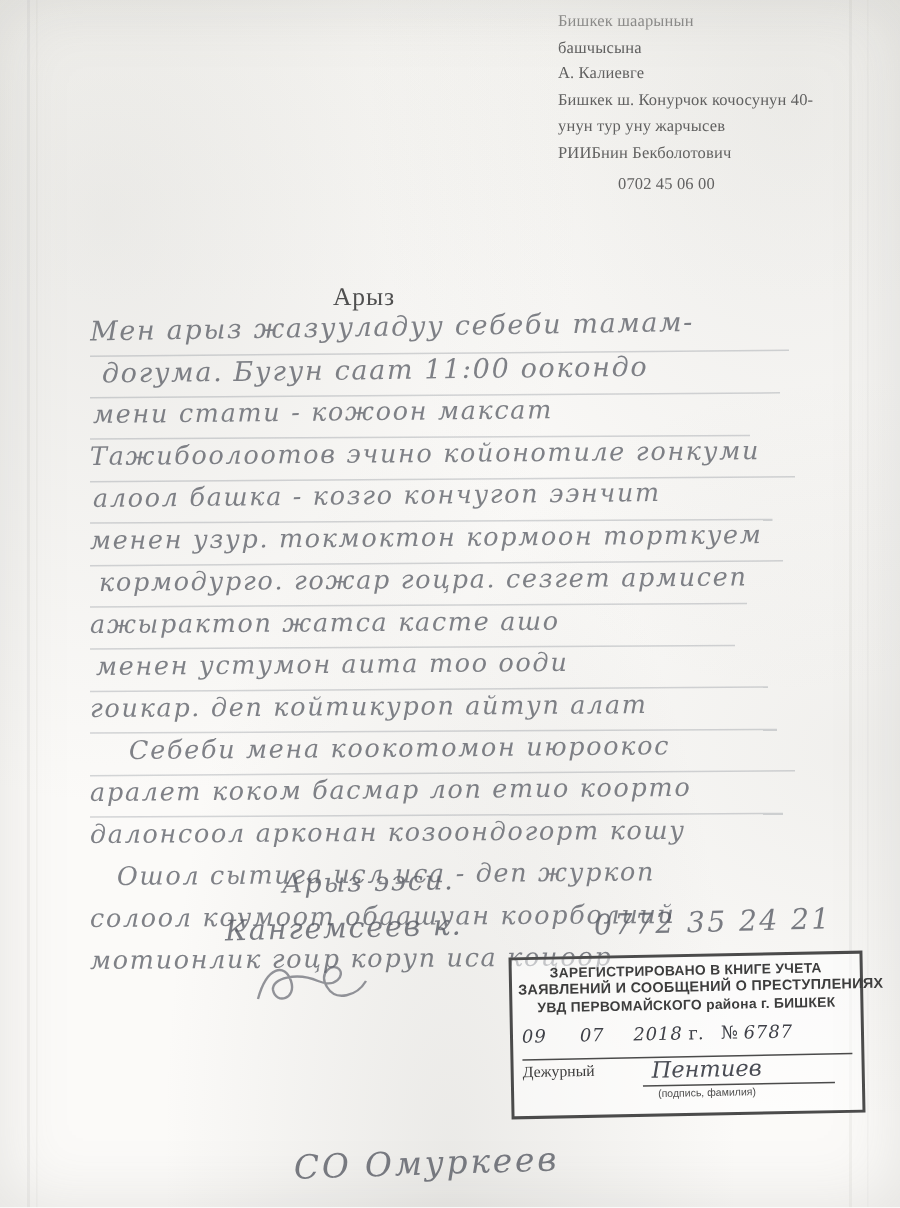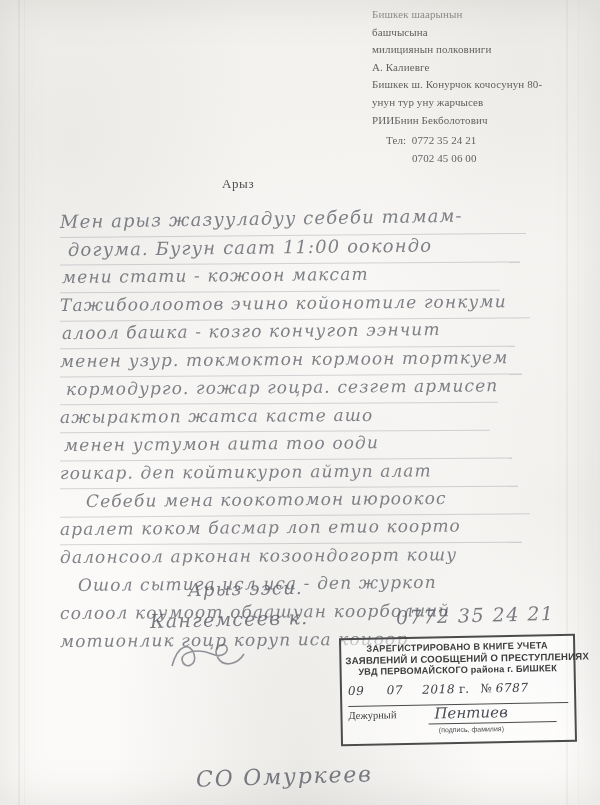--- a/index.html
+++ b/index.html
@@ -209,7 +209,6 @@
   <div class="header-block">
     <div class="line faint">Бишкек шаарынын</div>
     <div class="line">башчысына</div>
-    <div class="line">милициянын полковниги</div>
     <div class="line">А. Калиевге</div>
     <div class="line">Бишкек ш. Конурчок кочосунун 80-</div>
     <div class="line">унун тур уну жарчысев</div>

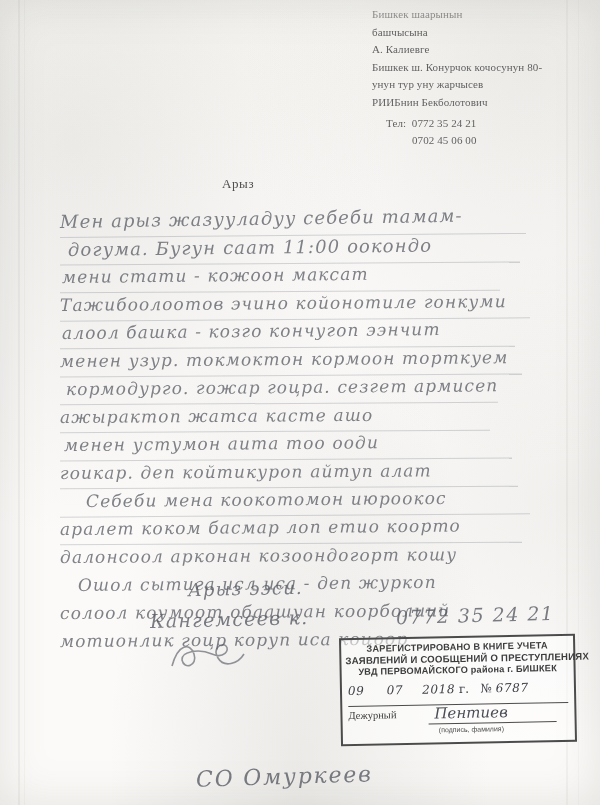--- a/index.html
+++ b/index.html
@@ -210,7 +210,7 @@
     <div class="line faint">Бишкек шаарынын</div>
     <div class="line">башчысына</div>
     <div class="line">А. Калиевге</div>
-    <div class="line">Бишкек ш. Конурчок кочосунун 80-</div>
+    <div class="line">Бишкек ш. Конурчок кочосунун 40-</div>
     <div class="line">унун тур уну жарчысев</div>
     <div class="line">РИИБнин Бекболотович</div>
     <div class="tel">

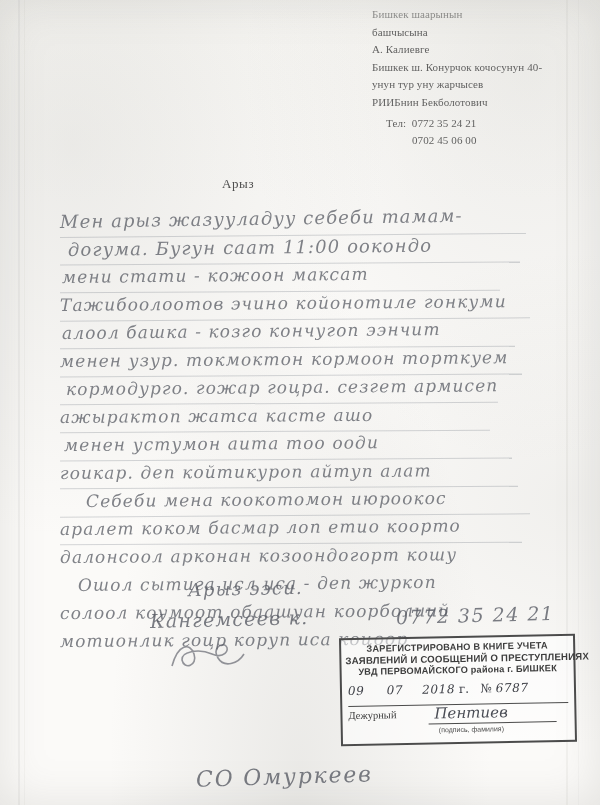--- a/index.html
+++ b/index.html
@@ -214,7 +214,6 @@
     <div class="line">унун тур уну жарчысев</div>
     <div class="line">РИИБнин Бекболотович</div>
     <div class="tel">
-      <div class="line"><span>Тел:</span>&nbsp;&nbsp;<span>0772 35 24 21</span></div>
       <div class="line" style="padding-left:26px;"><span>0702 45 06 00</span></div>
     </div>
   </div>

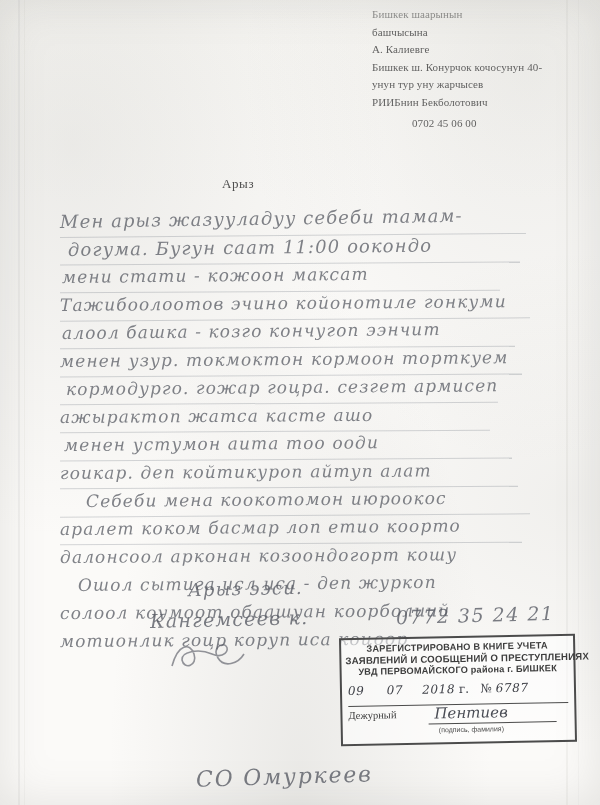--- a/index.html
+++ b/index.html
@@ -71,9 +71,9 @@
   .doc-title {
     position: absolute;
     left: 222px;
-    top: 176px;
-    font-family: "Liberation Serif", serif;
-    font-size: 13px;
+    top: 188px;
+    font-family: "Liberation Serif", serif;
+    font-size: 17px;
     color: #4f4f4f;
     letter-spacing: 0.6px;
   }

